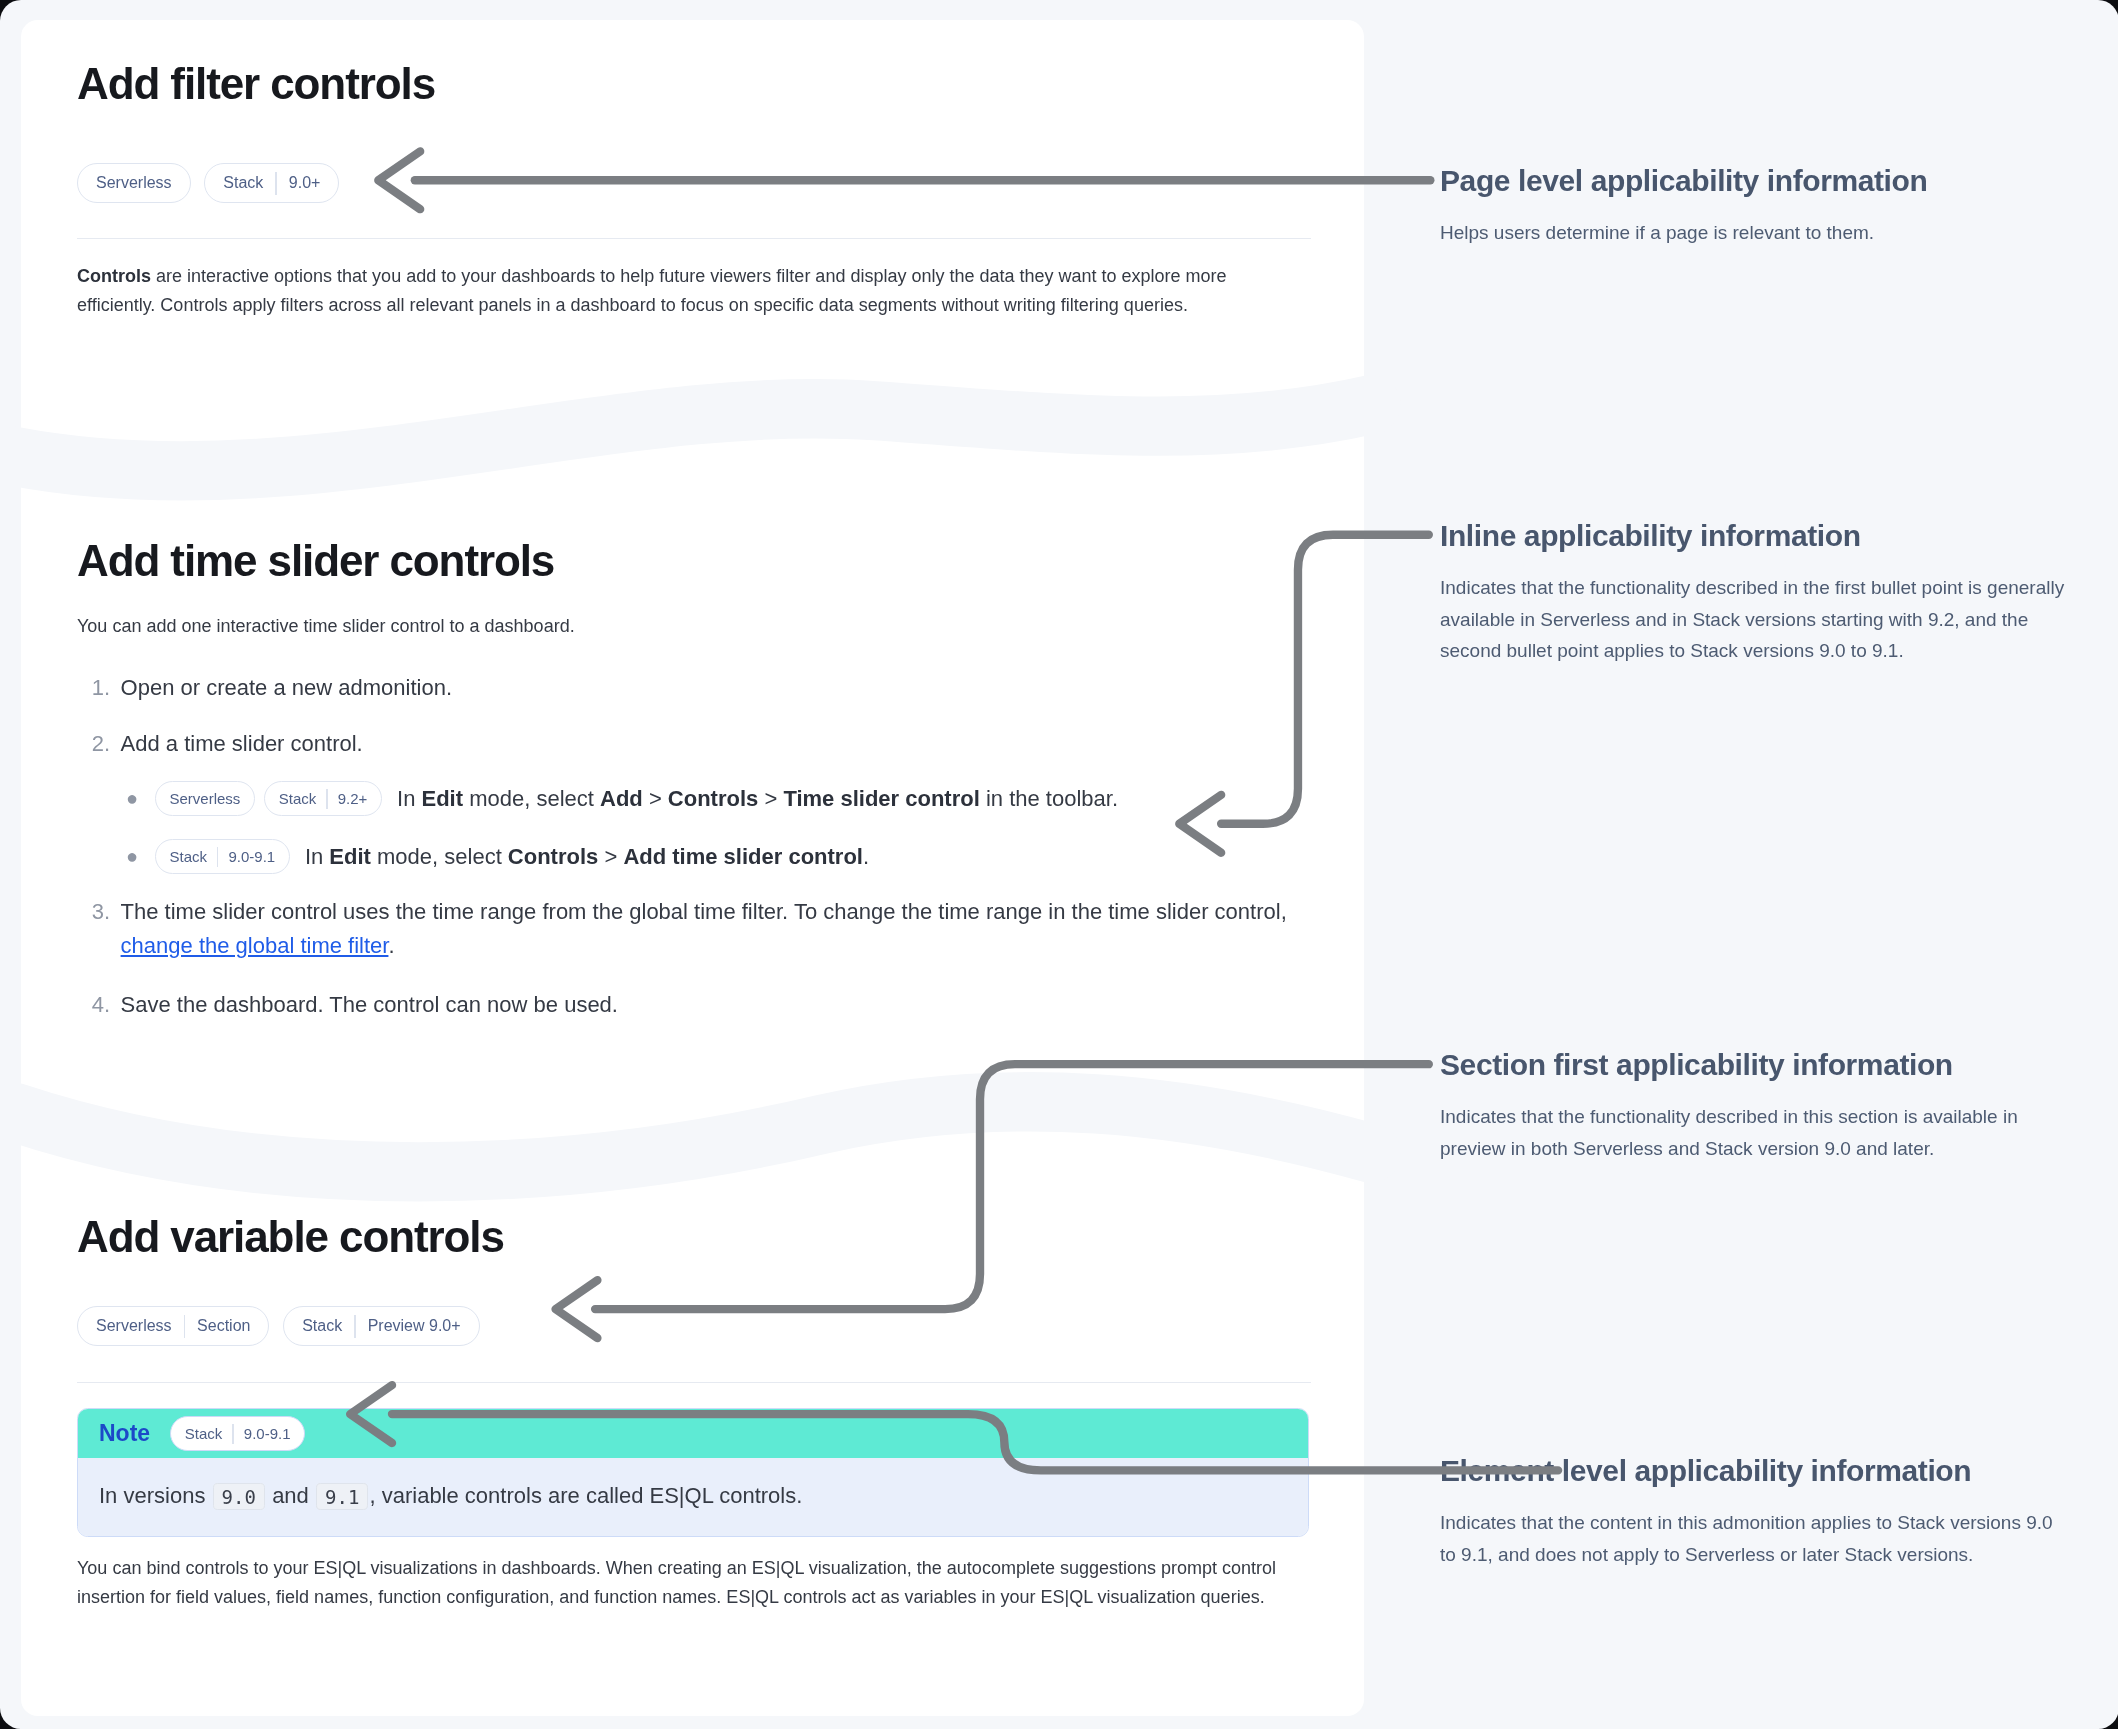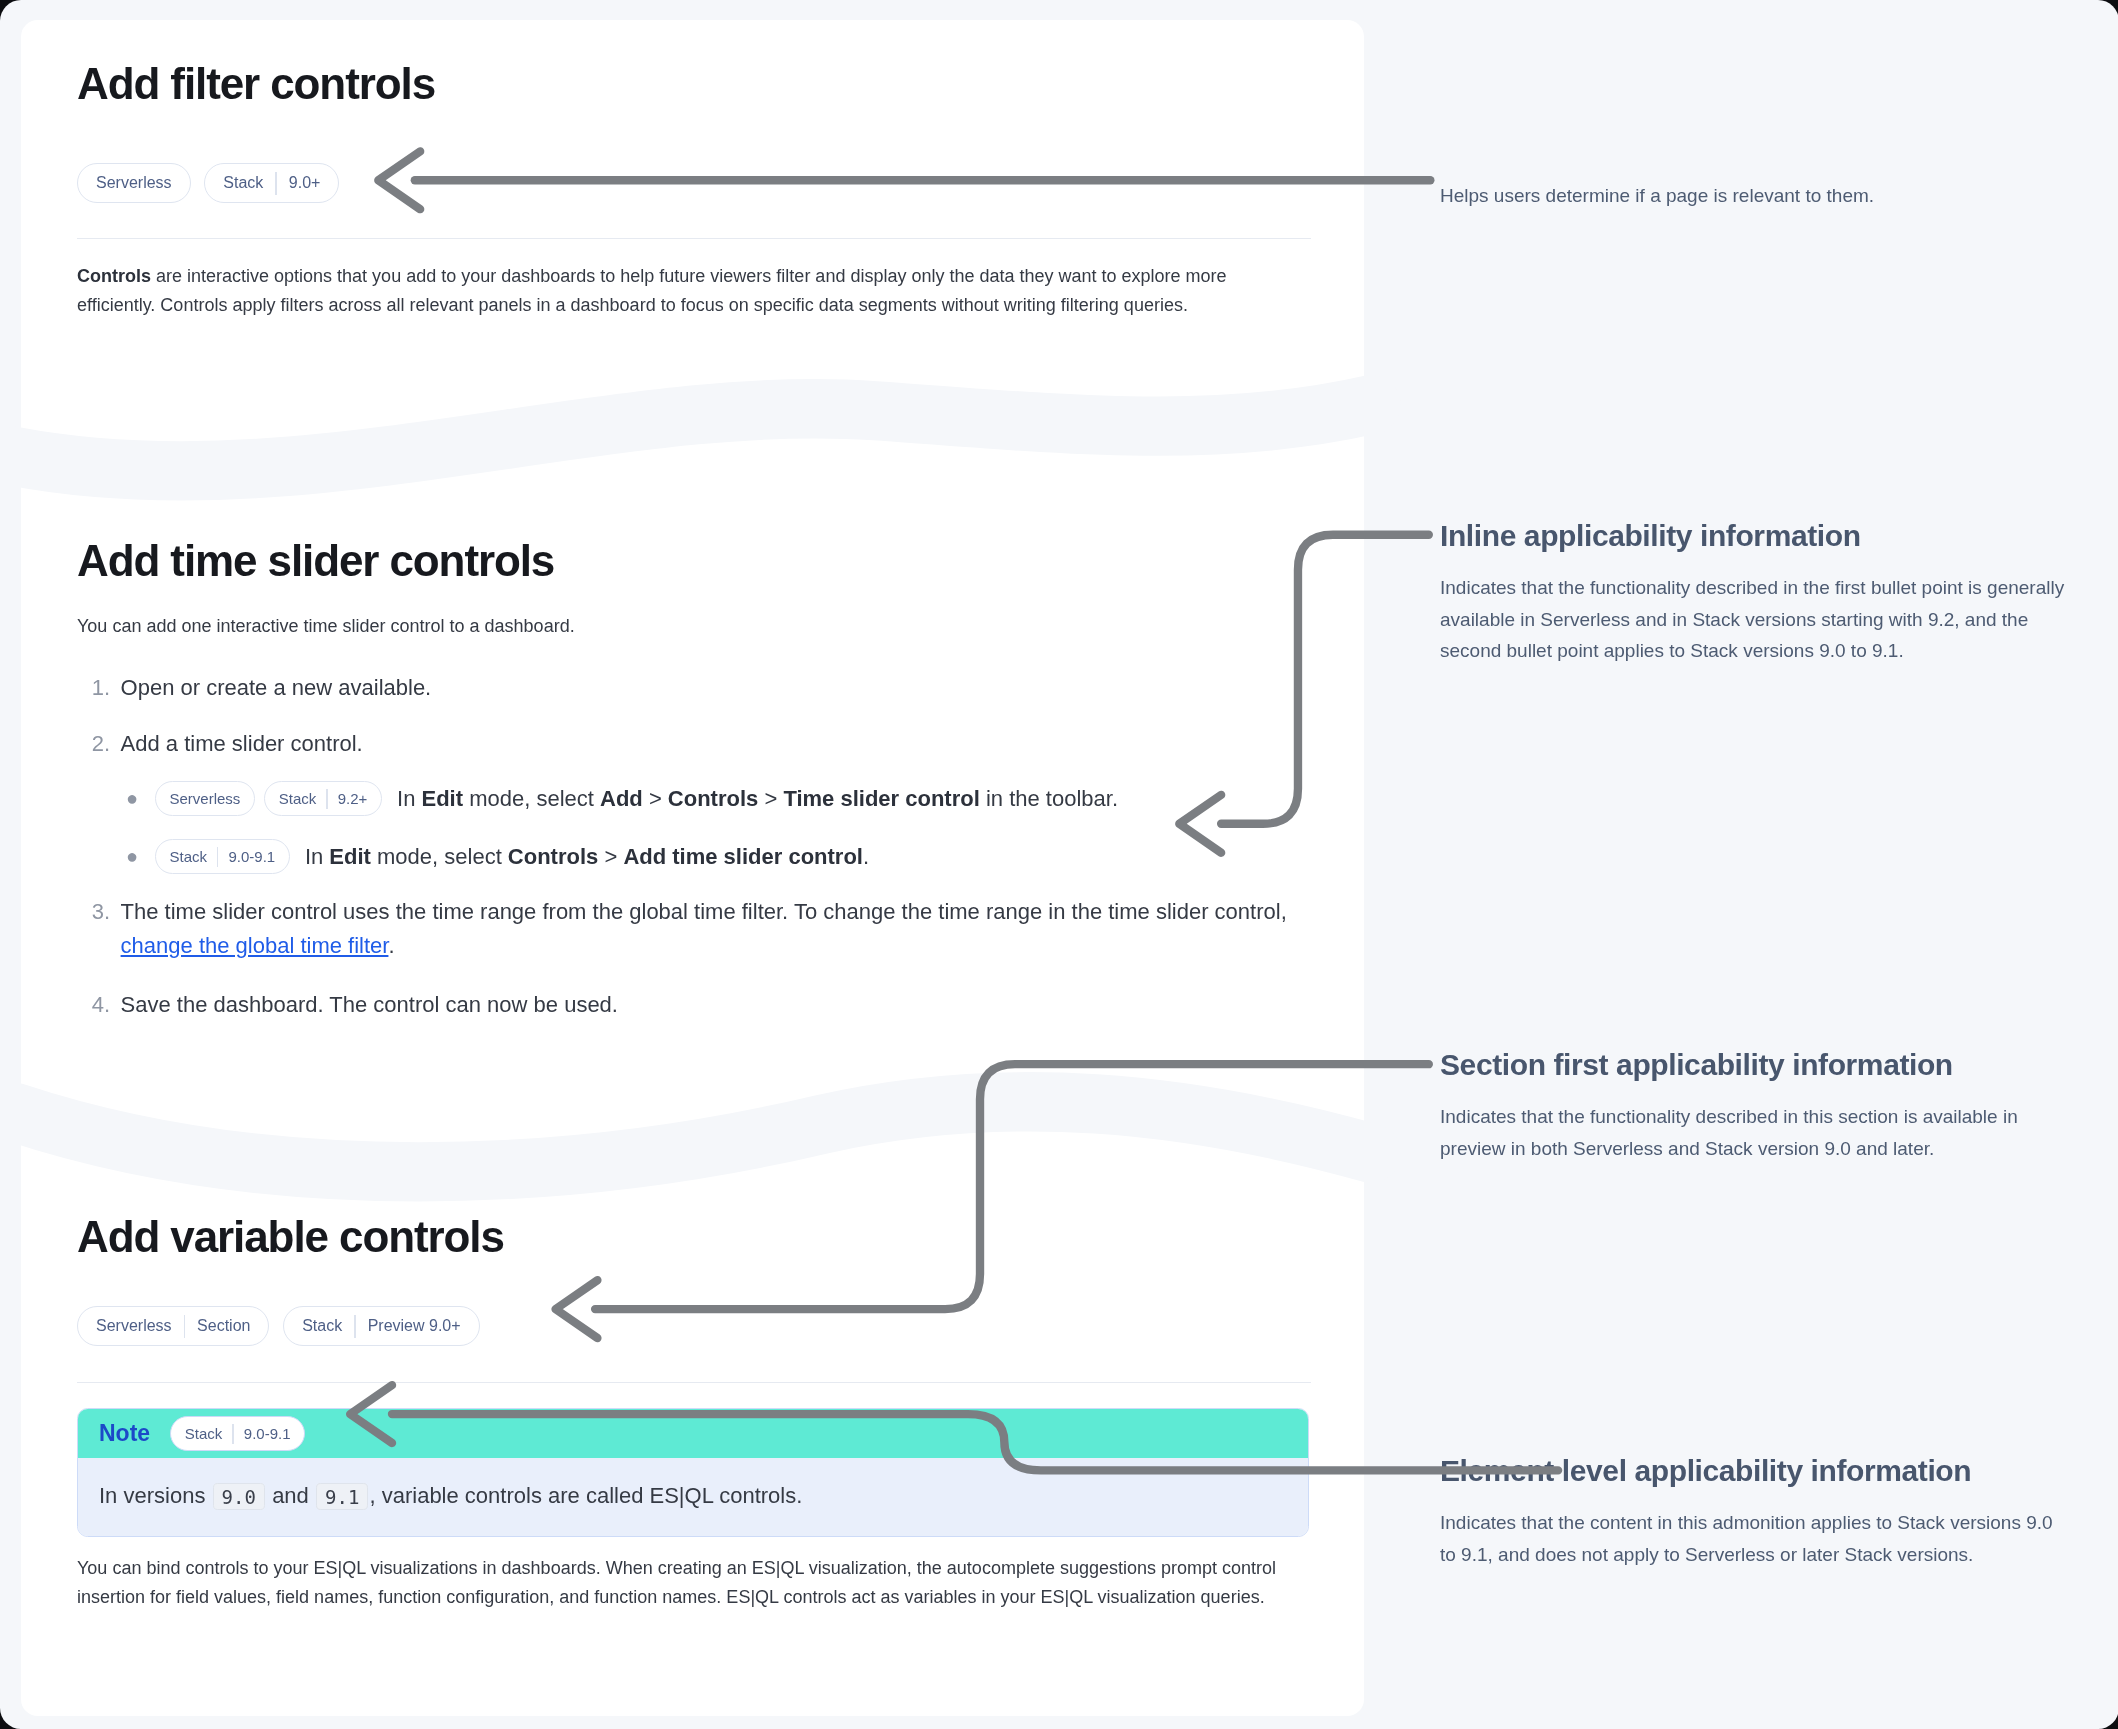--- a/index.html
+++ b/index.html
@@ -203,6 +203,7 @@
 
   <aside>
     <div class="ann" style="top:162px;">
+      <h2>Page level applicability information</h2>
       <p>Helps users determine if a page is relevant to them.</p>
     </div>
     <div class="ann" style="top:517px;">

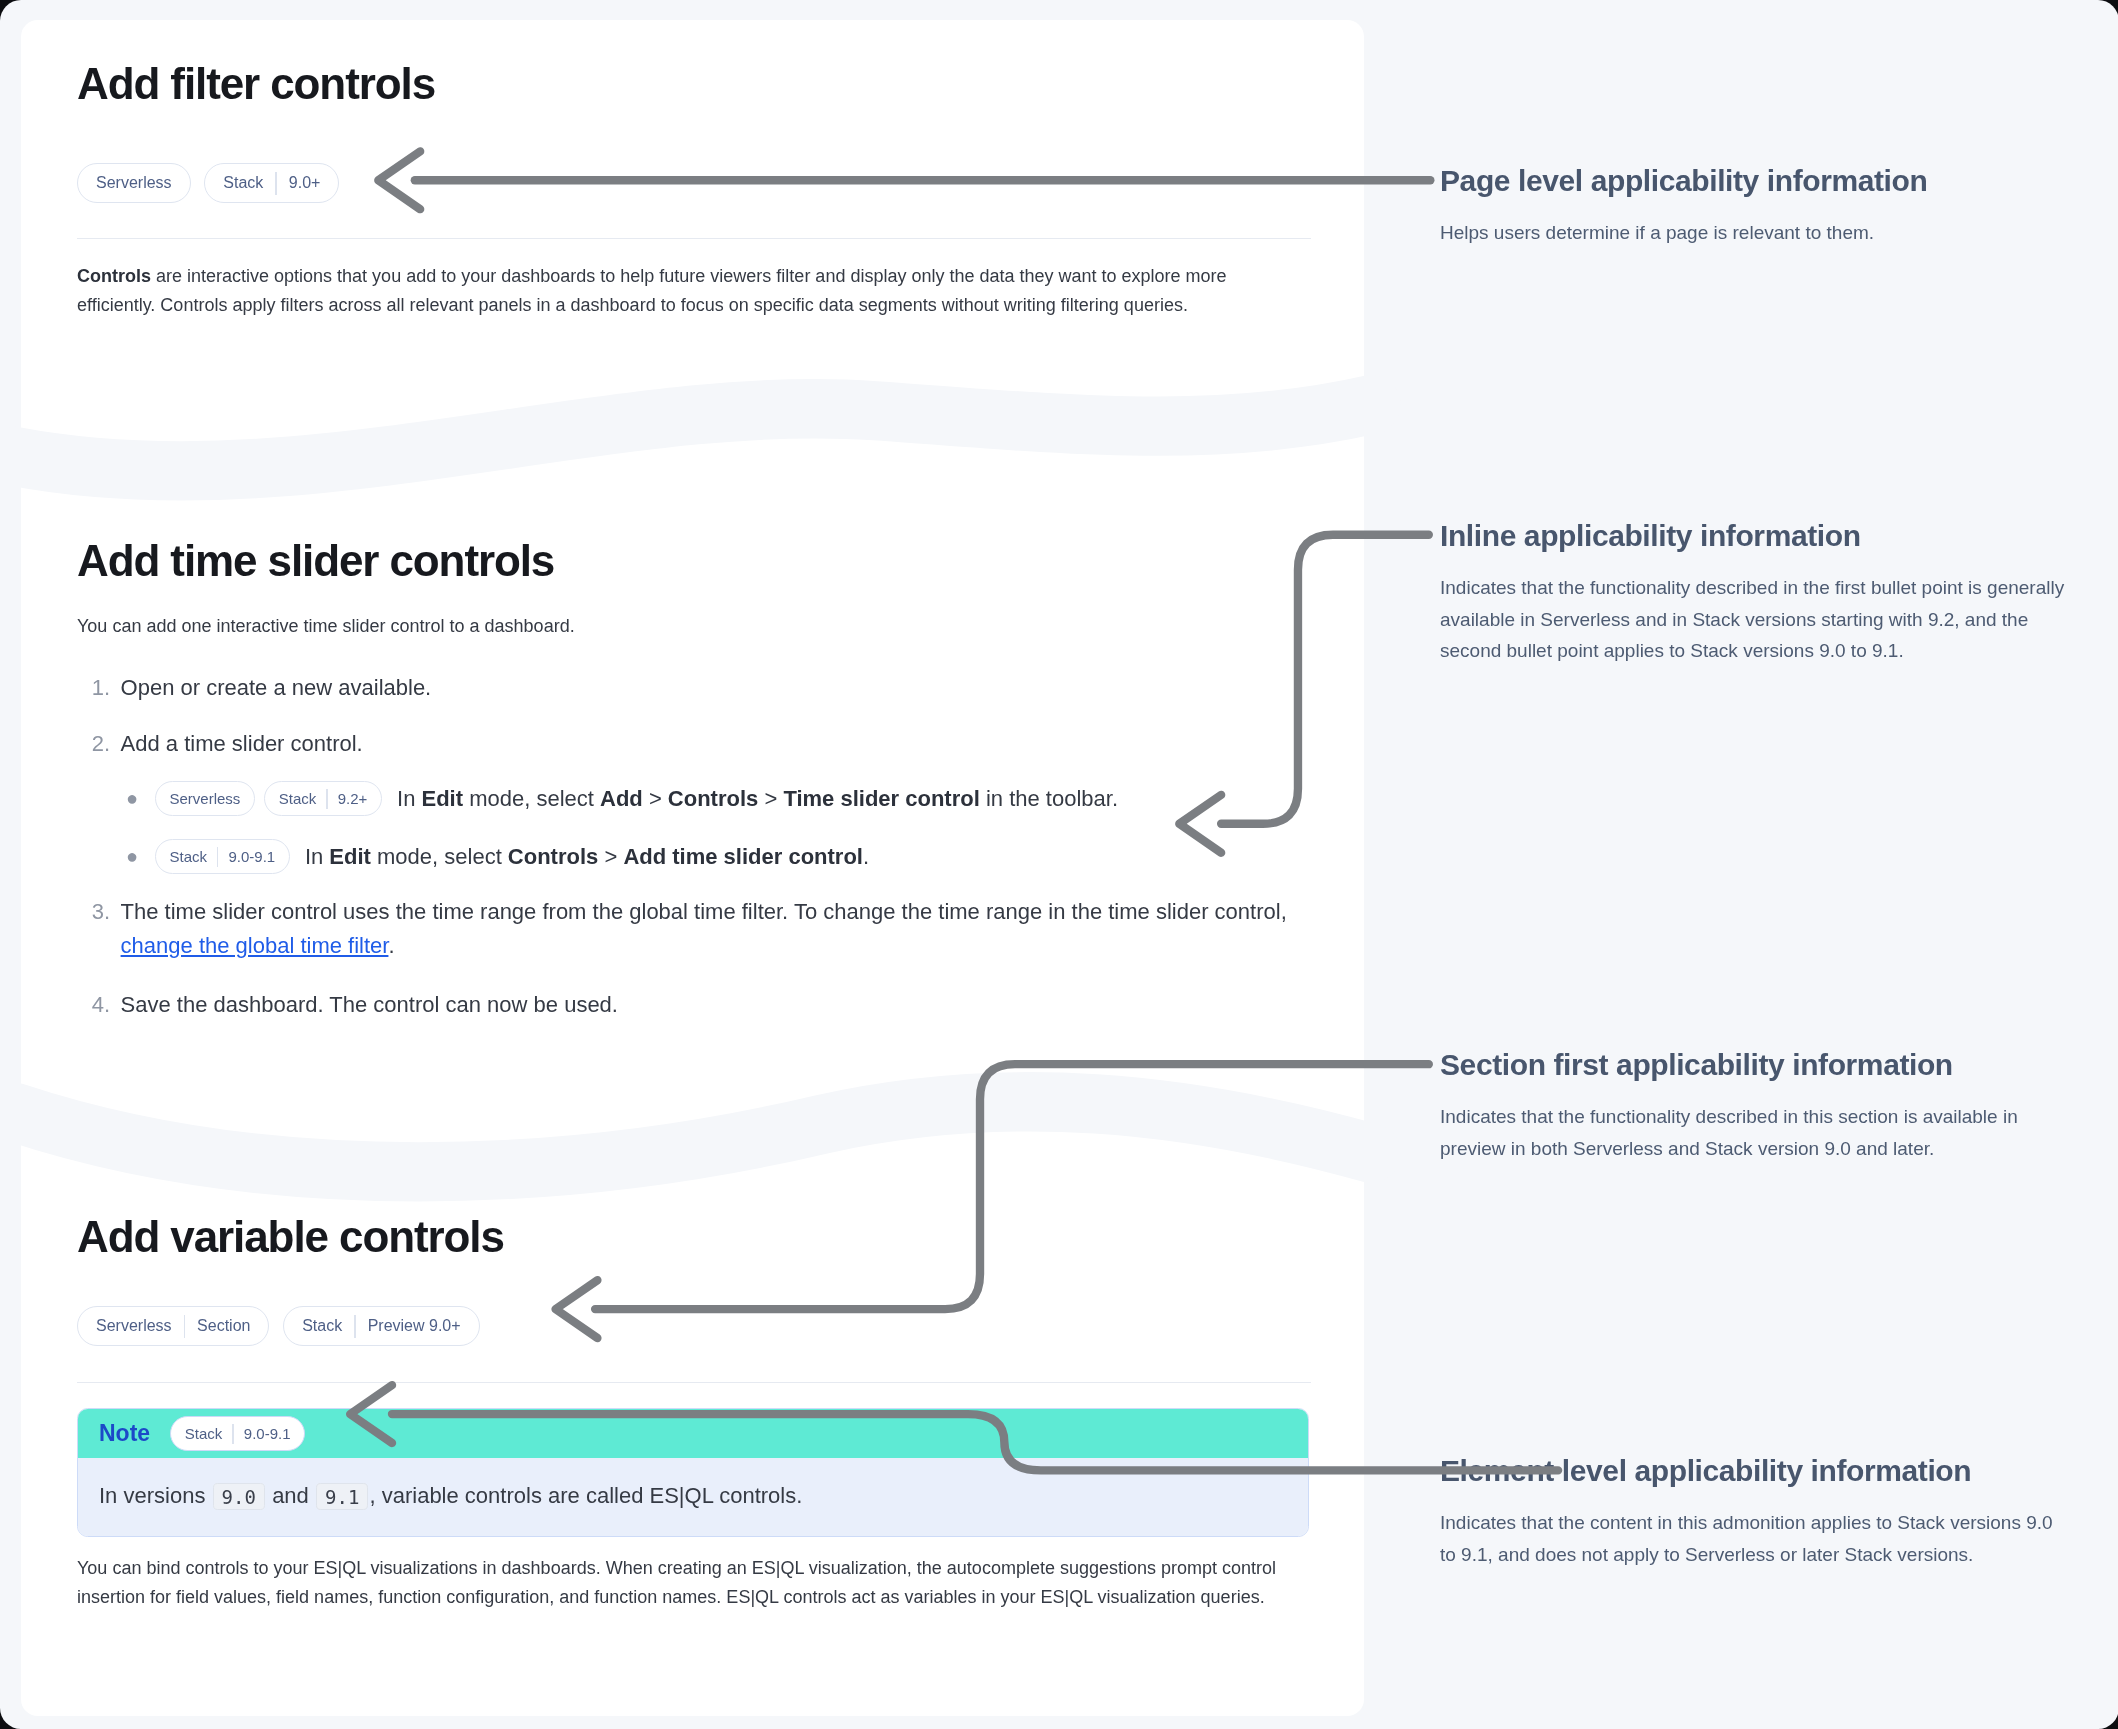--- a/index.html
+++ b/index.html
@@ -122,7 +122,7 @@
 
     <div class="step abs" style="top:651px;">
       <span class="num">1.</span>
-      <span class="stext">Open or create a new available.</span>
+      <span class="stext">Open or create a new admonition.</span>
     </div>
 
     <div class="step abs" style="top:707px;">

